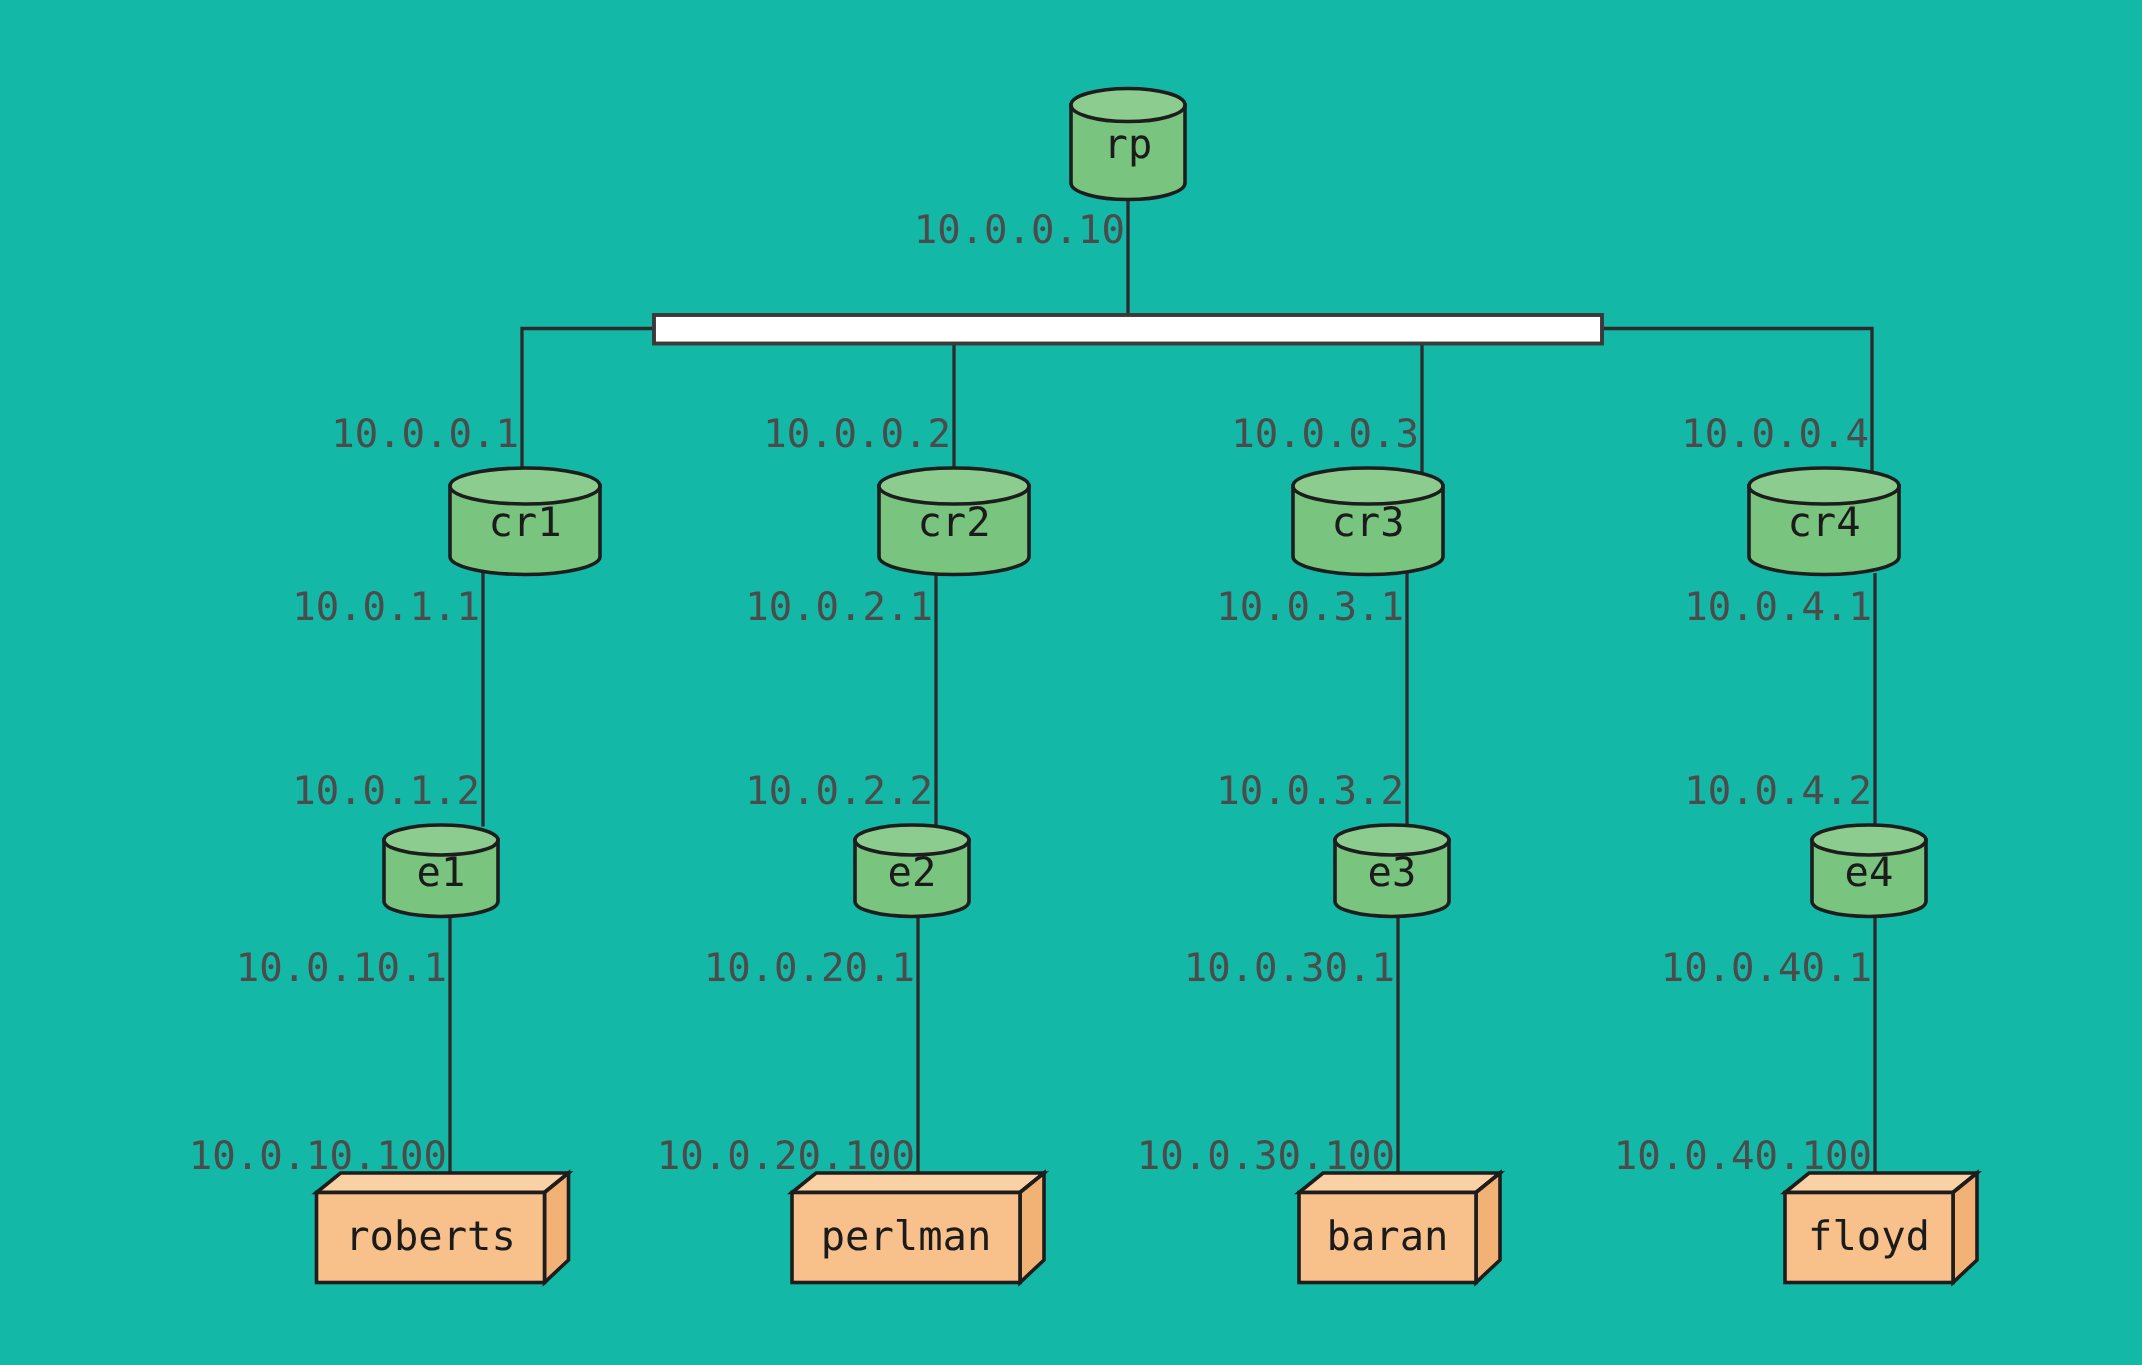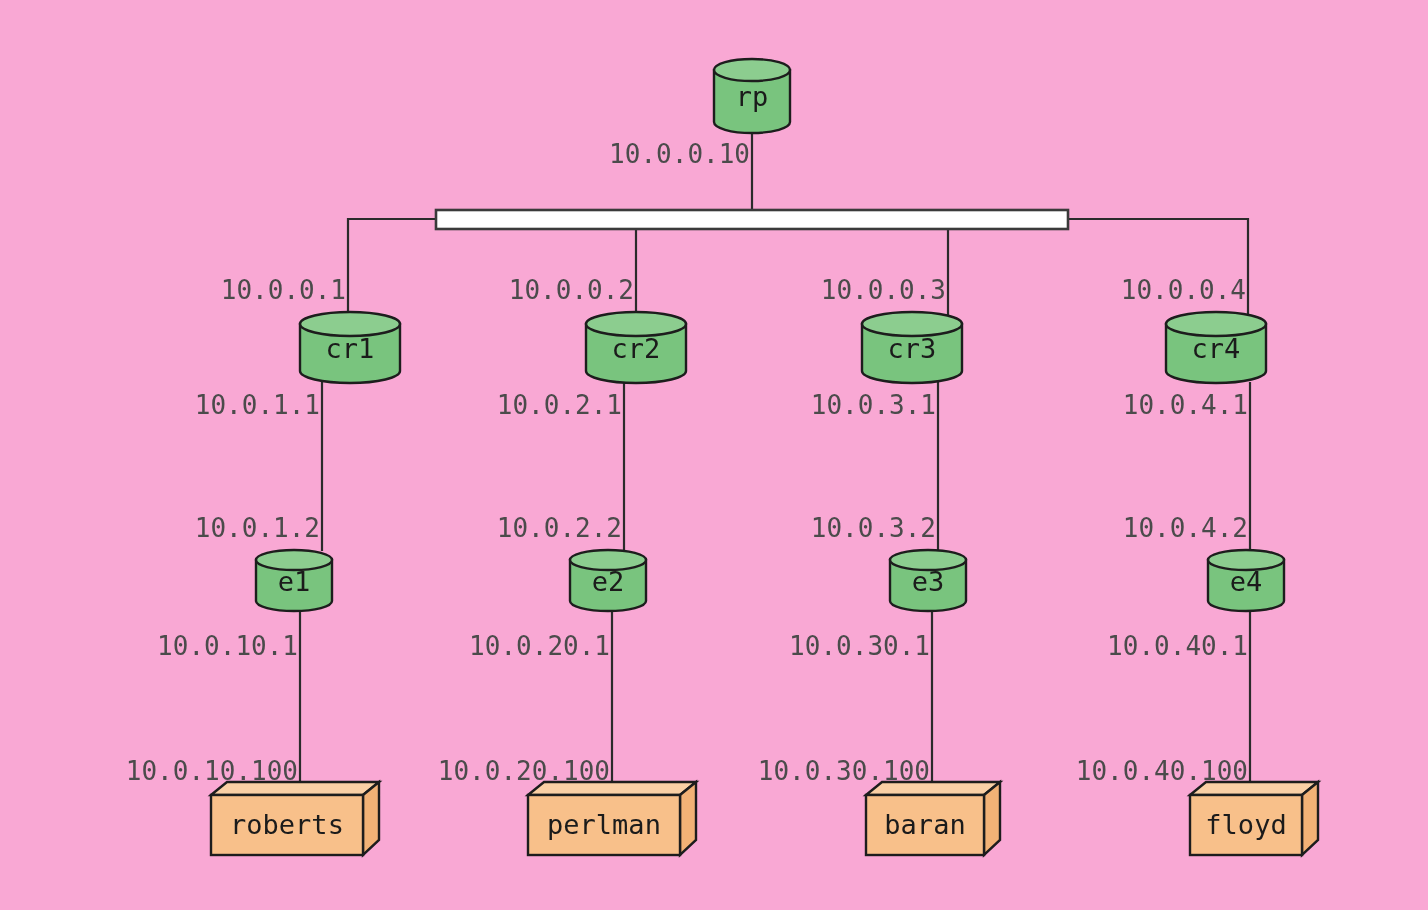--- a/index.html
+++ b/index.html
@@ -14,7 +14,7 @@
     position: relative;
     width: 1428px;
     height: 910px;
-    background: #f9a8d4;
+    background: #14b8a6;
     overflow: hidden;
   }
   #diagram-svg {

